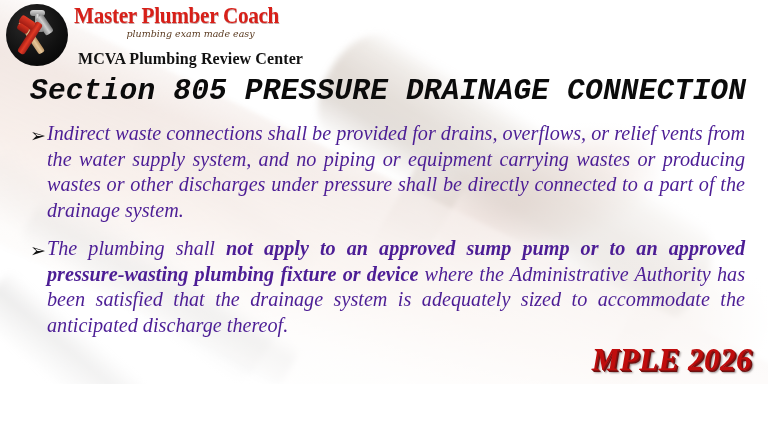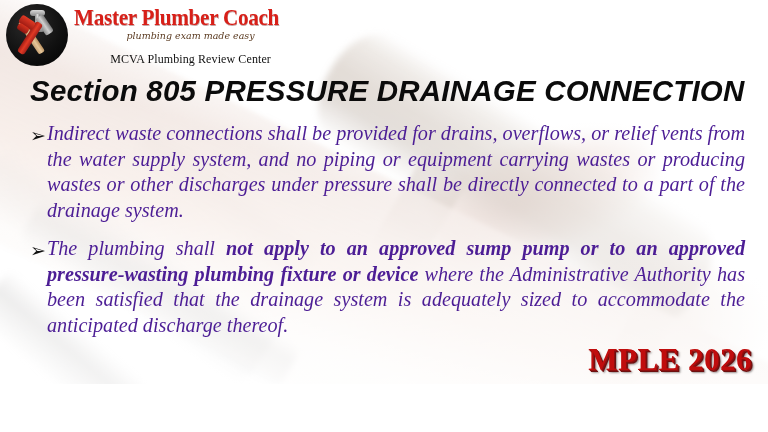--- a/index.html
+++ b/index.html
@@ -308,8 +308,8 @@
   .logo-sub {
     color: #121212;
     font-family: "Liberation Serif", serif;
-    font-weight: normal;
-    font-size: 12px;
+    font-weight: bold;
+    font-size: 16px;
     text-align: center;
     white-space: nowrap;
     margin-top: 12px;

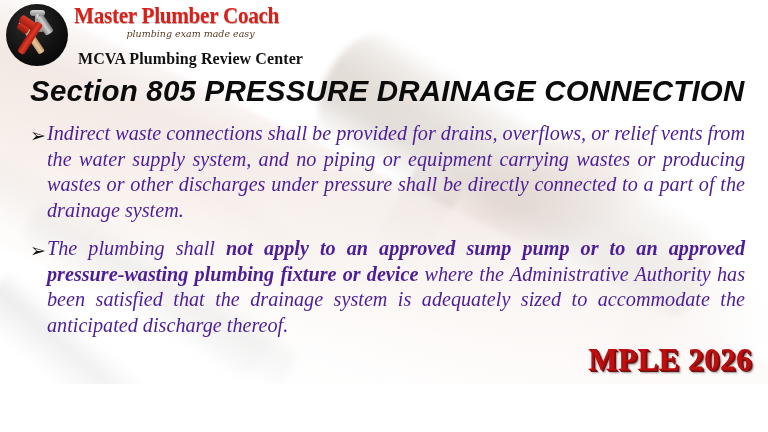--- a/index.html
+++ b/index.html
@@ -323,7 +323,7 @@
     top: 74px;
     width: 712px;
     z-index: 6;
-    font-family: Liberation Sans, sans-serif;
+    font-family: Liberation Mono, monospace;
     font-weight: bold;
     font-style: italic;
     font-size: 29.5px;

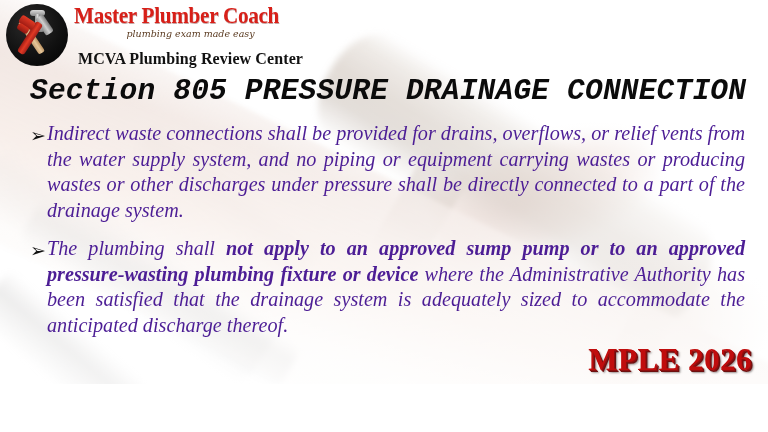--- a/index.html
+++ b/index.html
@@ -377,6 +377,7 @@
     z-index: 7;
     font-family: "Liberation Serif", serif;
     font-weight: bold;
+    font-style: italic;
     font-size: 31px;
     letter-spacing: 0.5px;
     color: #c00d0d;

